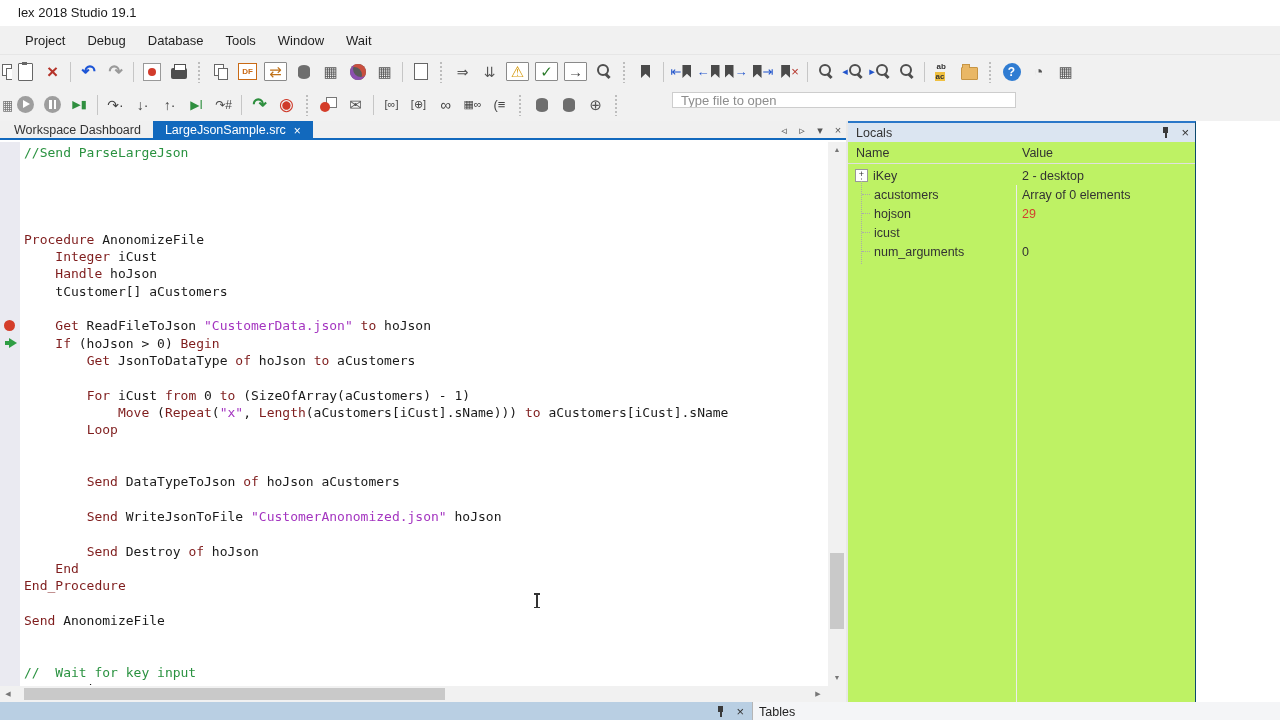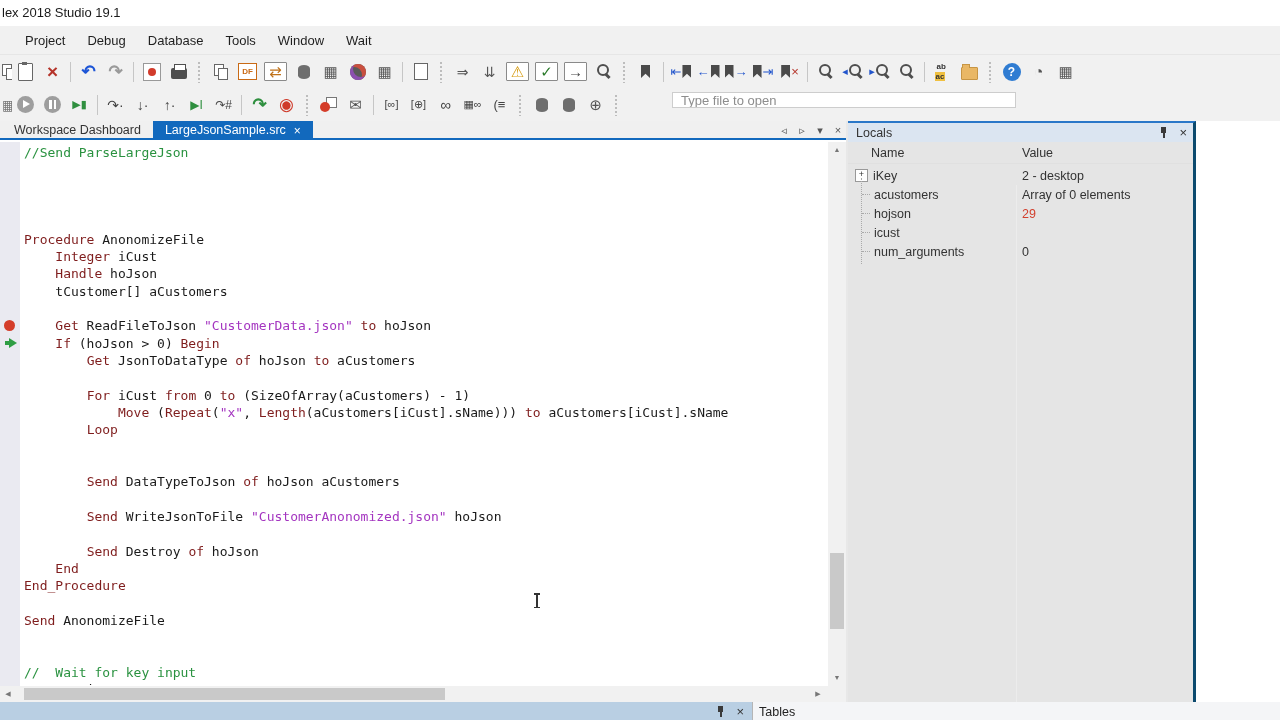--- a/index.html
+++ b/index.html
@@ -8,7 +8,7 @@
   .abs{position:absolute}
   
   #titlebar{left:0;top:0;width:1280px;height:26px;background:#fff;font-size:13px;color:#1a1a1a;
-            line-height:26px;padding-left:2px;box-sizing:border-box}
+            line-height:26px;padding-left:18px;box-sizing:border-box}
   #menubar{left:0;top:26px;width:1280px;height:28px;background:#f1f1f1;display:flex;align-items:center;padding-left:14px;box-sizing:border-box}
   .menu-item{padding:0 11px;font-size:13px;color:#1f1f1f;cursor:default}
   .toolbar{left:0;width:1280px;background:#f1f1f1;display:flex;align-items:center;padding-left:2px;box-sizing:border-box;position:absolute}

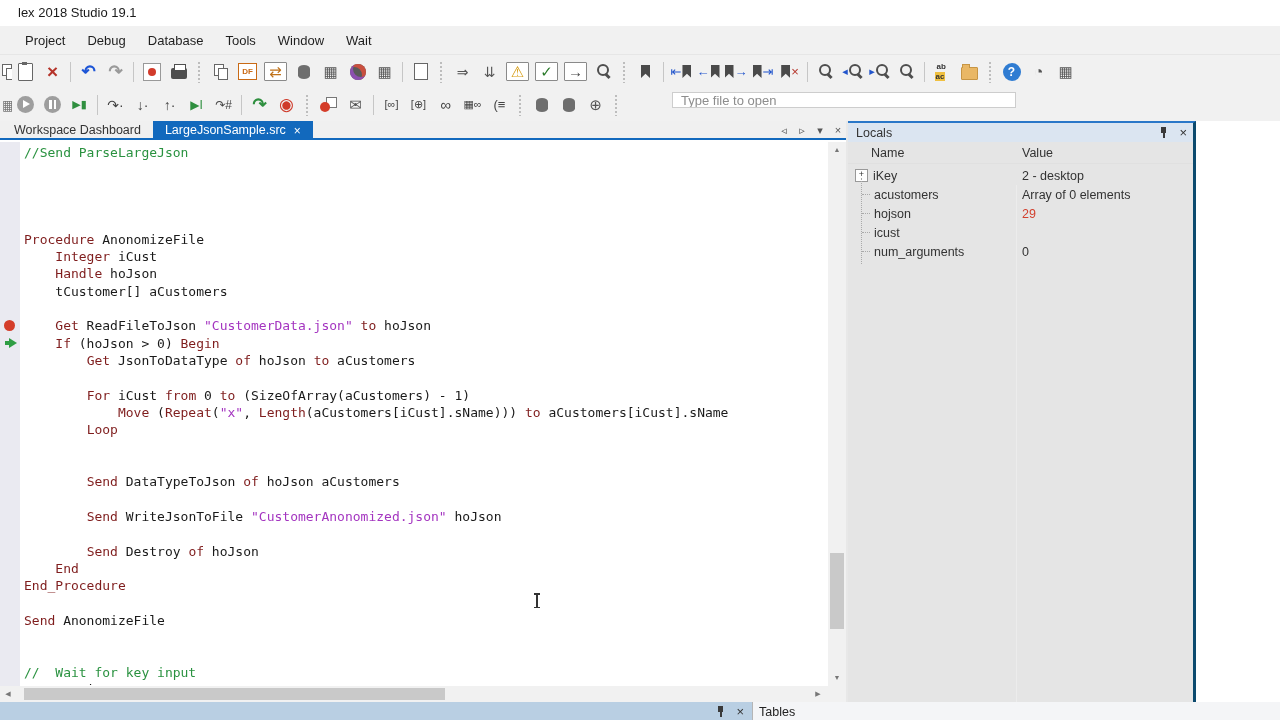--- a/index.html
+++ b/index.html
@@ -90,8 +90,8 @@
   .hs-arrow{position:absolute;top:0;width:16px;height:16px;font-size:7px;color:#777;text-align:center;line-height:16px}
   #scorner{position:absolute;right:0;bottom:0;width:18px;height:16px;background:#f1f1f1}
   
-  #locals{left:848px;top:121px;width:348px;height:584px;background:#e5e5e5;border-top:2px solid #2a77c8;
-          border-right:3px solid #0c4a6e;box-sizing:border-box}
+  #locals{left:848px;top:121px;width:348px;height:584px;background:#bef264;border-top:2px solid #2a77c8;
+          border-right:1px solid #0c4a6e;box-sizing:border-box}
   #loc-header{height:19px;background:#dbe5f1;display:flex;align-items:center;padding:0 6px 0 8px;font-size:12.5px;color:#333}
   #loc-header .spacer{flex:1}
   .pin-icon{position:relative;width:10px;height:13px;display:inline-block;margin-right:10px}

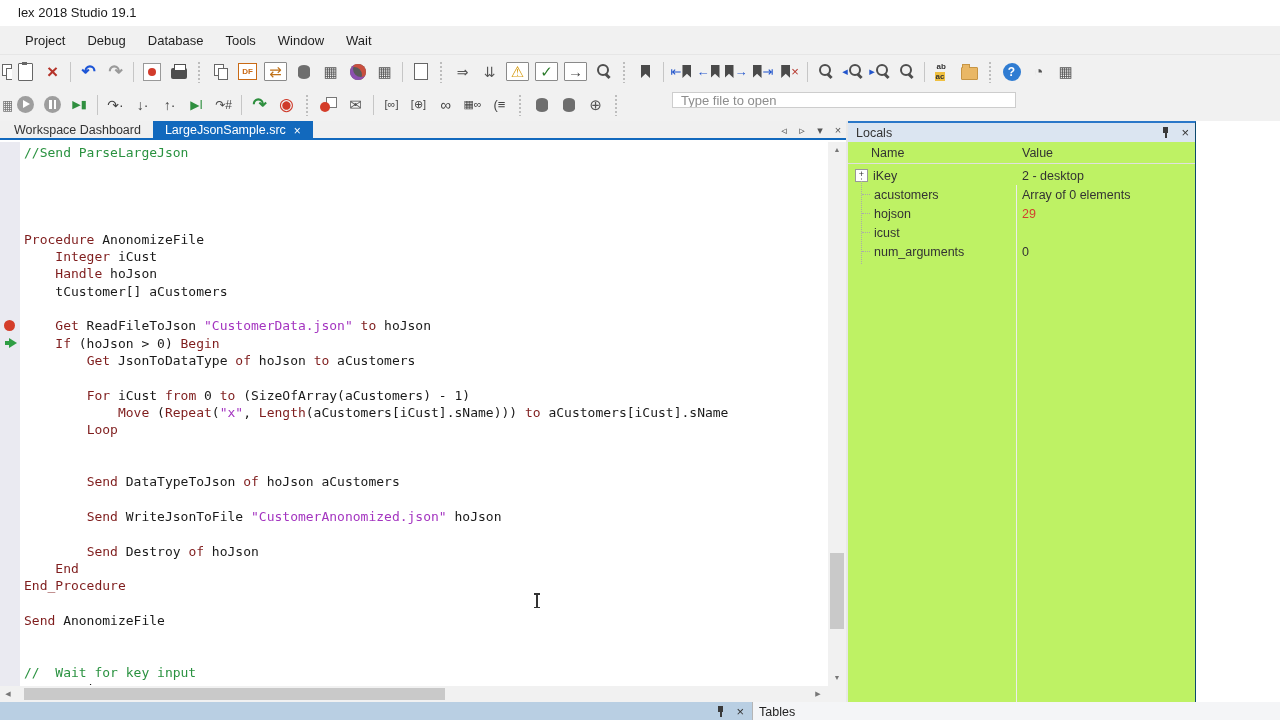--- a/index.html
+++ b/index.html
@@ -99,7 +99,7 @@
   .pin-icon::after{content:'';position:absolute;left:4px;top:7px;width:1.5px;height:5px;background:#3a3a3a}
   .close-x{font-size:13px;color:#333;line-height:1}
   #loc-cols{height:21px;display:flex;align-items:center;border-bottom:1px solid #e0e0e0;font-size:12.5px;color:#333}
-  #loc-cols .colname{width:168px;padding-left:23px;box-sizing:border-box}
+  #loc-cols .colname{width:168px;padding-left:8px;box-sizing:border-box}
   #loc-cols .colvalue{padding-left:6px}
   #loc-divider{position:absolute;left:168px;top:21px;bottom:0;width:0;border-left:1px solid #ececec}
   #locbody{position:relative;height:542px}

